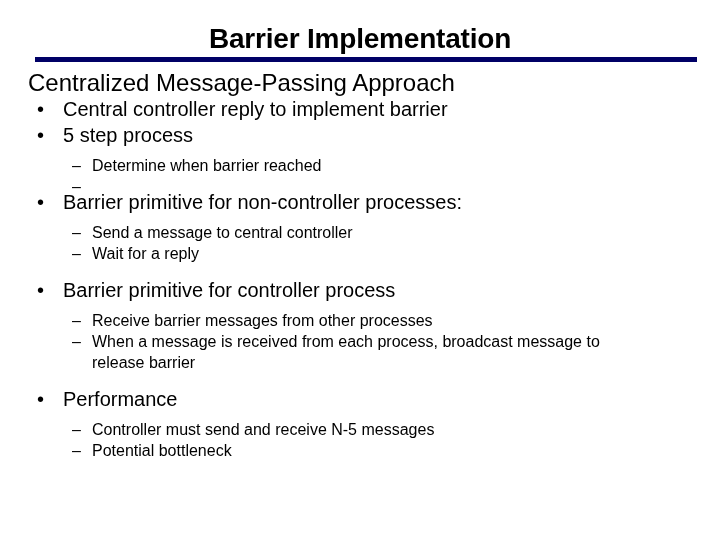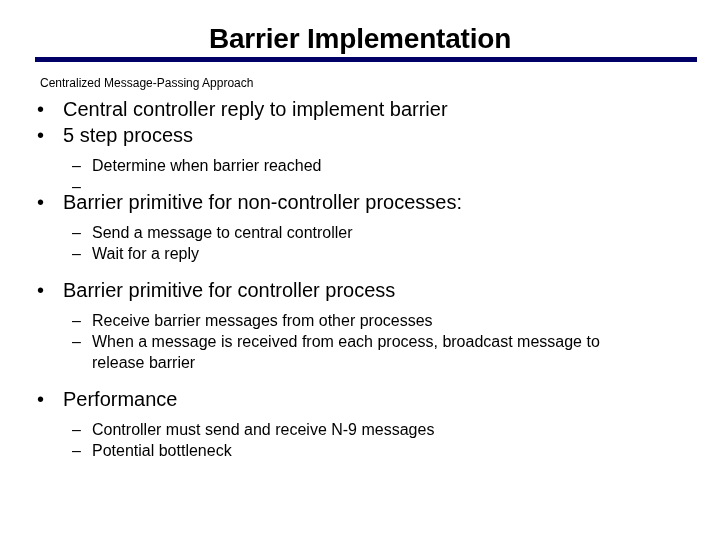--- a/index.html
+++ b/index.html
@@ -63,9 +63,9 @@
 
   
   .lvl0 {
-    margin: 0 0 0 40px;
+    margin: 0 0 0 28px;
     padding: 0;
-    font-size: 12px;
+    font-size: 24px;
     line-height: 26px;
     white-space: nowrap;
   }

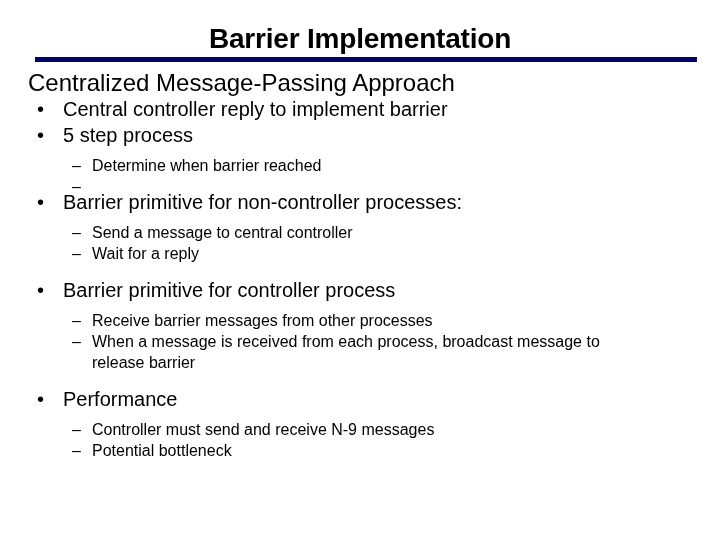--- a/index.html
+++ b/index.html
@@ -205,7 +205,7 @@
     <div class="blk">
       <div class="lvl2">
         <span class="mk">–</span>
-        <span>Controller must send and receive N-9 messages</span>
+        <span>Controller must send and receive N-5 messages</span>
       </div>
       <div class="lvl2">
         <span class="mk">–</span>

